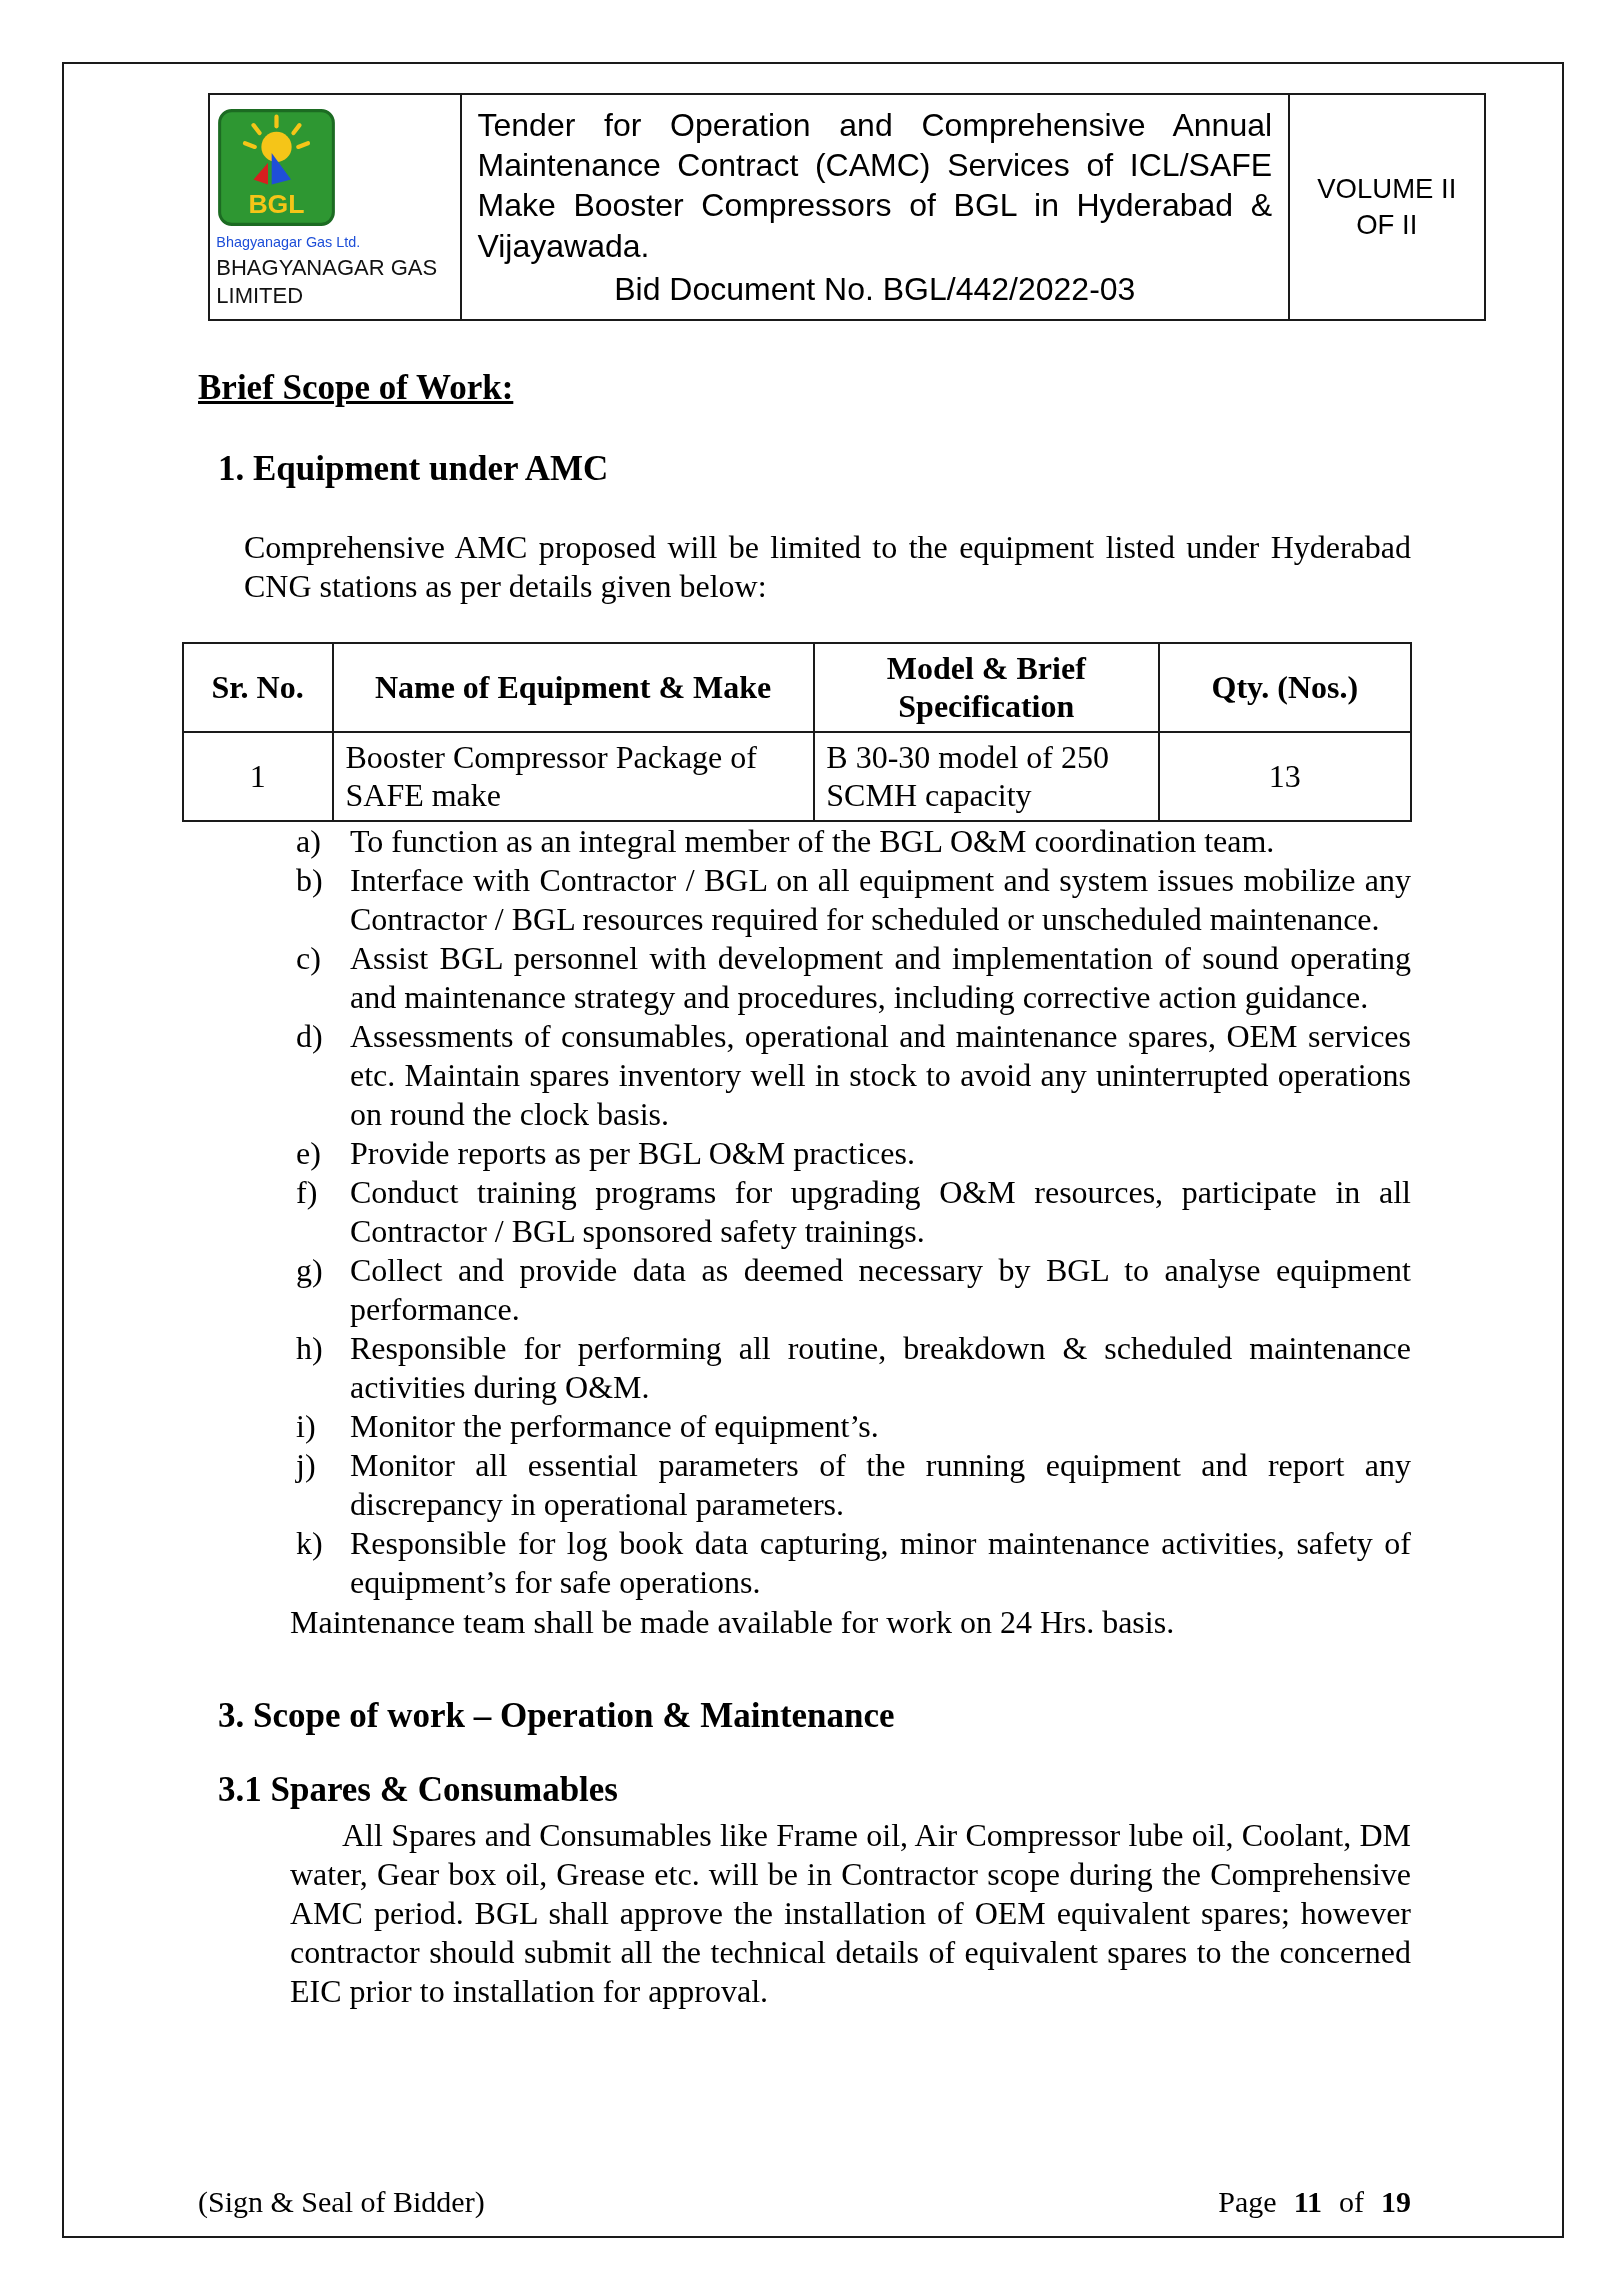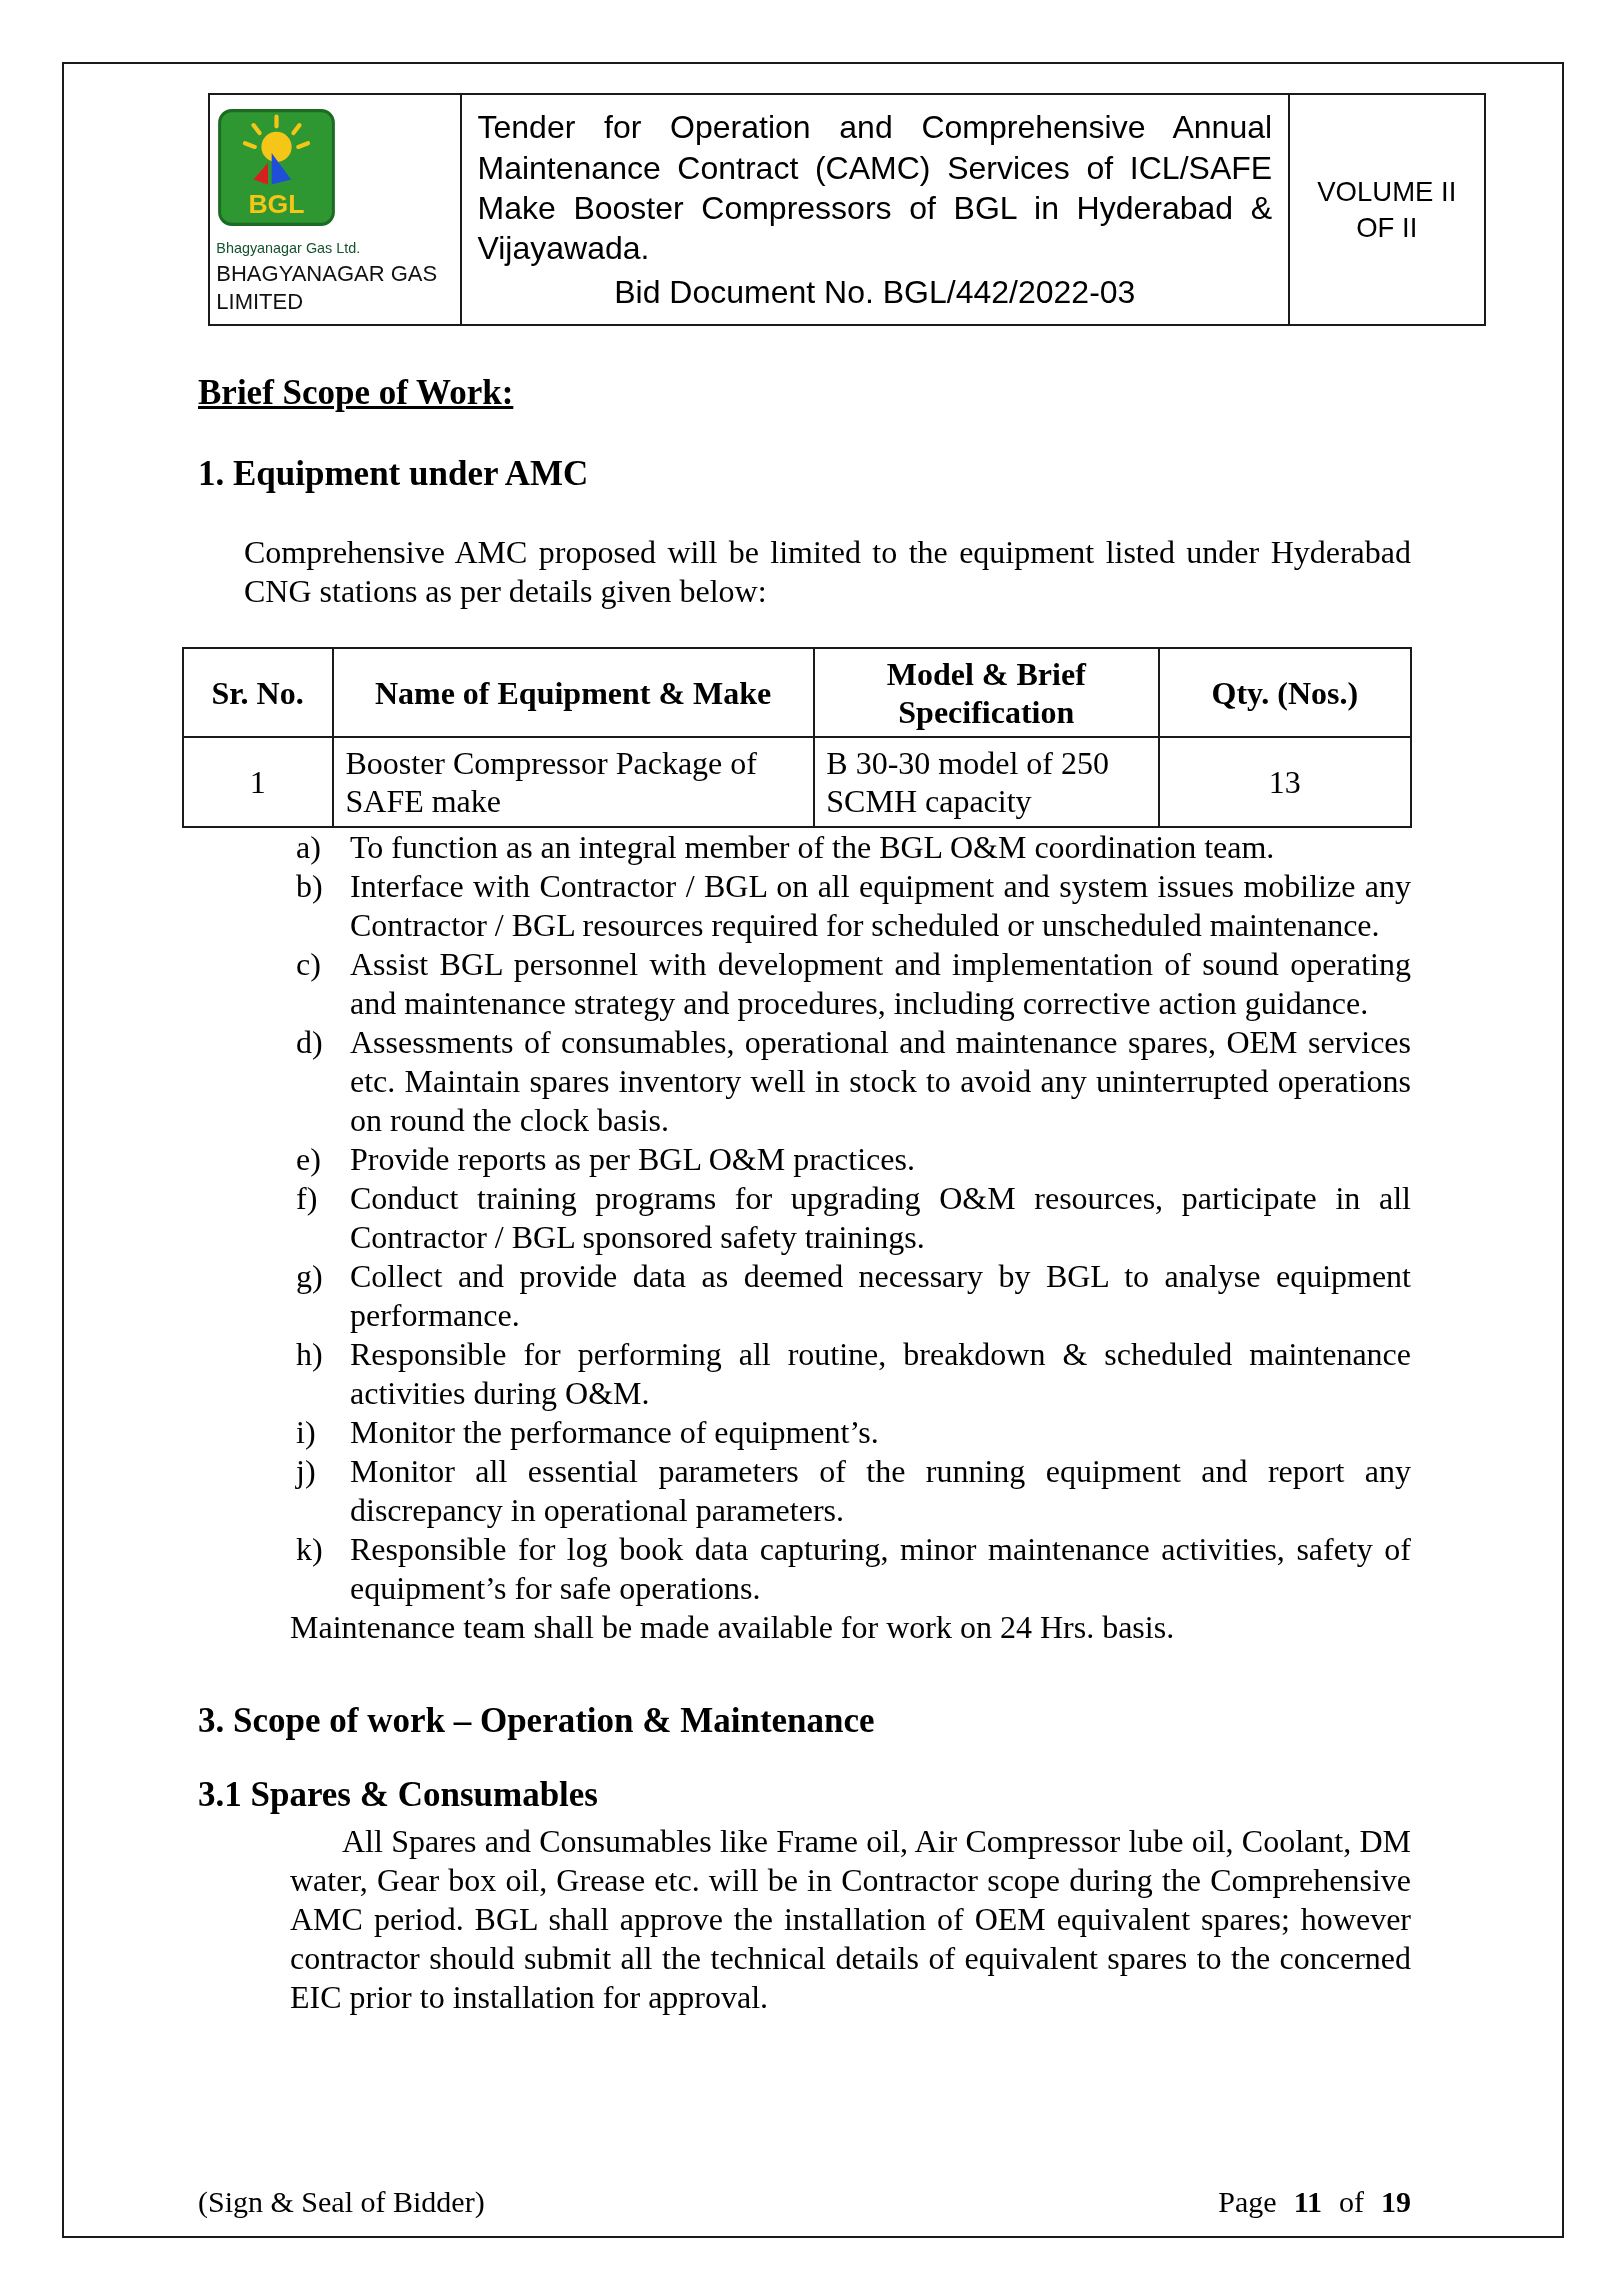--- a/index.html
+++ b/index.html
@@ -33,7 +33,7 @@
   .cell-logo { width: 252px; text-align: left; padding: 11.8px 6.5px 9.2px 6.5px; }
   .cell-title { width: 828px; padding: 9.2px 15.7px 10.5px 15.7px; }
   .cell-volume { width: 196px; text-align: center; font-size: 27.5px; line-height: 1.3; padding: 7px; }
-  .brand-small { color: #14532d; font-size: 14.4px; margin-top: 10px; }
+  .brand-small { color: #1d4ed8; font-size: 14.4px; margin-top: 4px; }
   .company-name { font-size: 22px; line-height: 1.25; margin-top: 3.9px; color: #111; }
   .doc-title { font-size: 32px; line-height: 1.26; text-align: justify; }
   .bid-line { font-size: 32px; text-align: center; margin-top: 5.2px; }

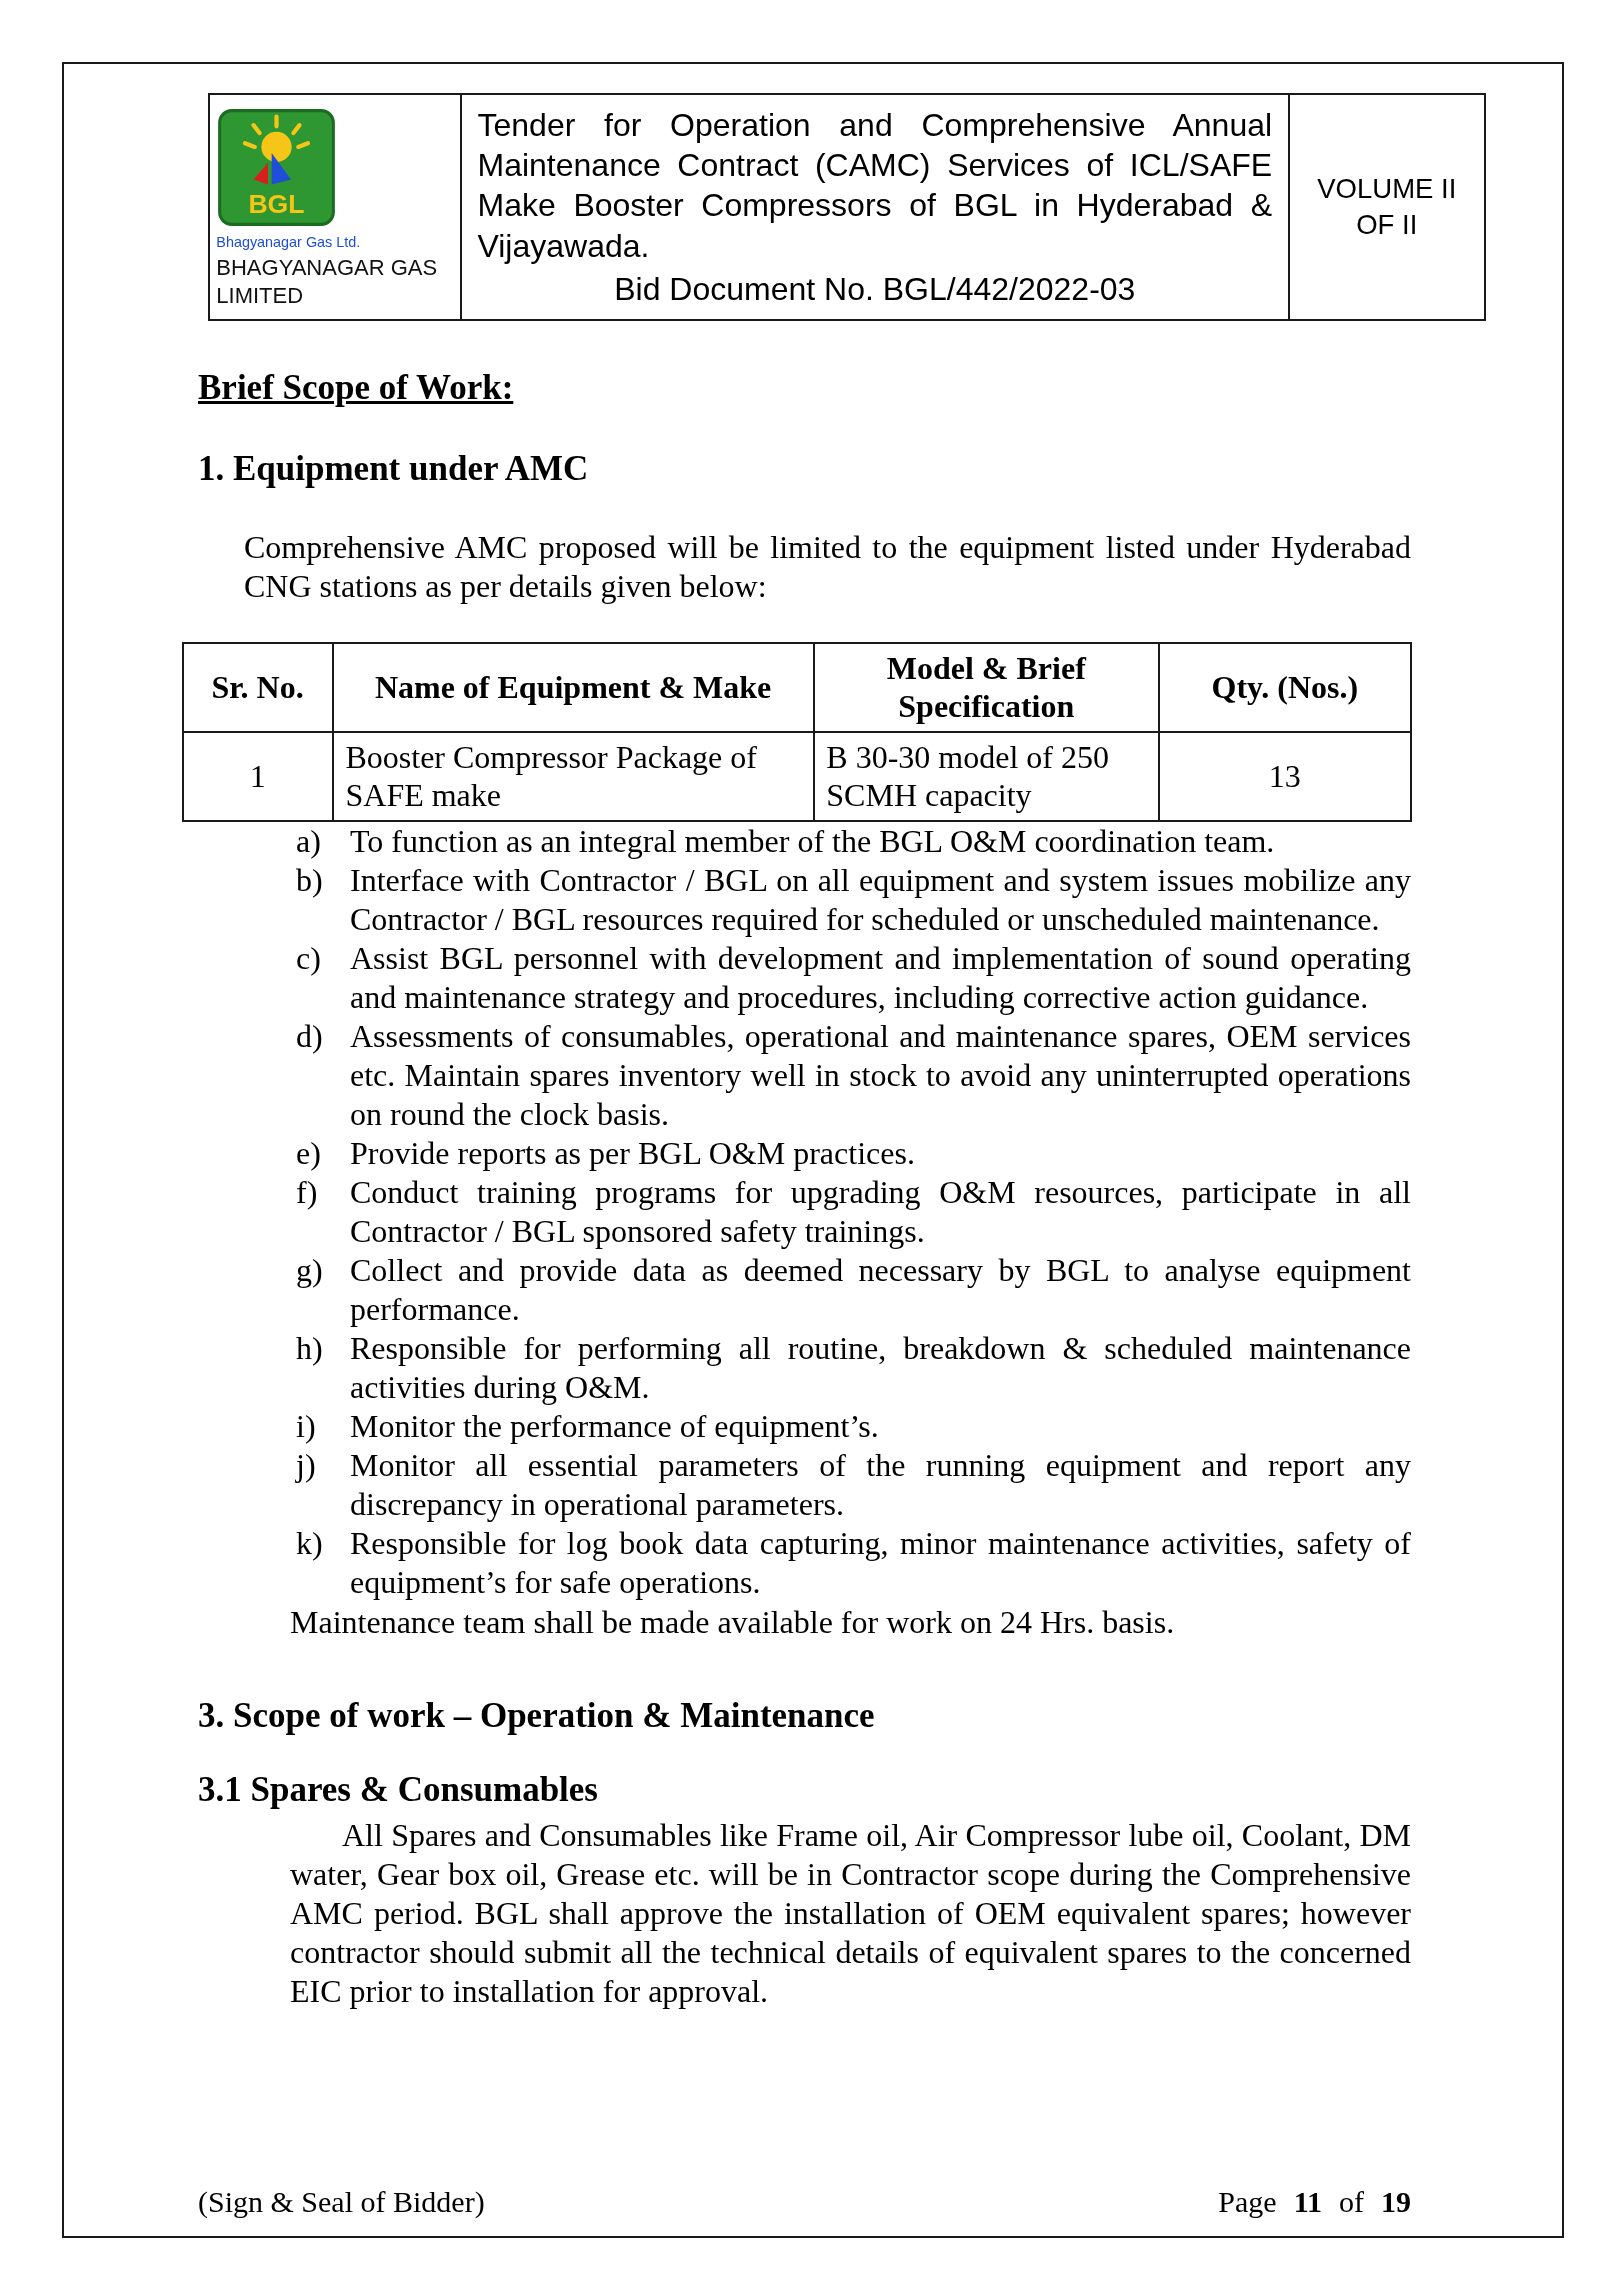--- a/index.html
+++ b/index.html
@@ -45,7 +45,7 @@
     font-weight: bold;
     text-decoration: underline;
   }
-  .sec-heading { margin-top: 41px; font-size: 35px; font-weight: bold; }
+  .sec-heading { margin-top: 41px; font-size: 35px; font-weight: bold; margin-left: 20px; }
   .sec-heading.mt-lg { margin-top: 54px; }
   .sec-heading.mt-md { margin-top: 34px; }
   .para {

